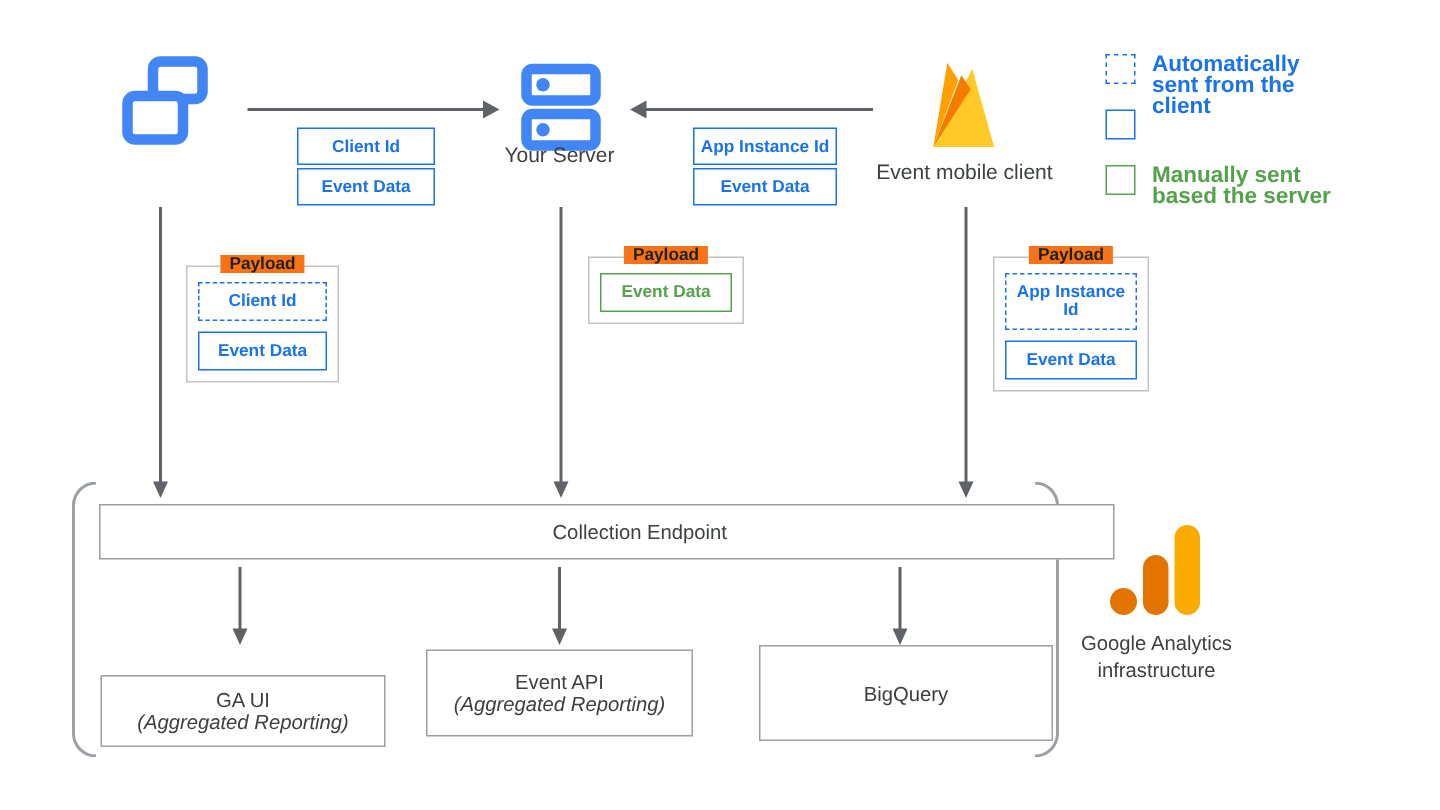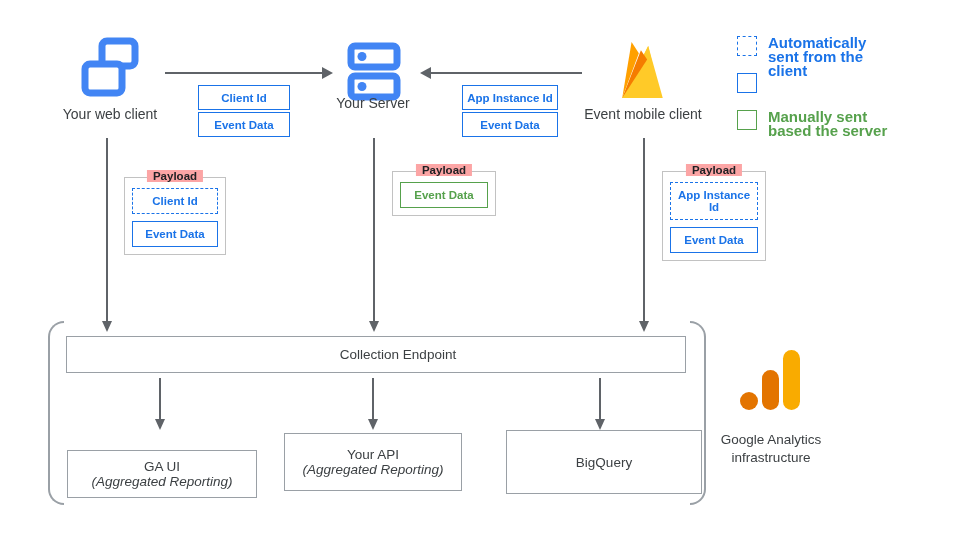--- a/index.html
+++ b/index.html
@@ -65,7 +65,6 @@
     <rect x="22" y="5" width="33" height="25" rx="5" fill="#fff" stroke="#4285F4" stroke-width="7"></rect>
     <rect x="5" y="28" width="37" height="29" rx="5" fill="#fff" stroke="#4285F4" stroke-width="7"></rect>
   </svg>
-  <div class="abs node-label" style="left:38px;top:106px;width:144px;">Your web client</div>
 
   <div class="abs harrow right" style="left:165px;top:72px;width:158px;"></div>
 

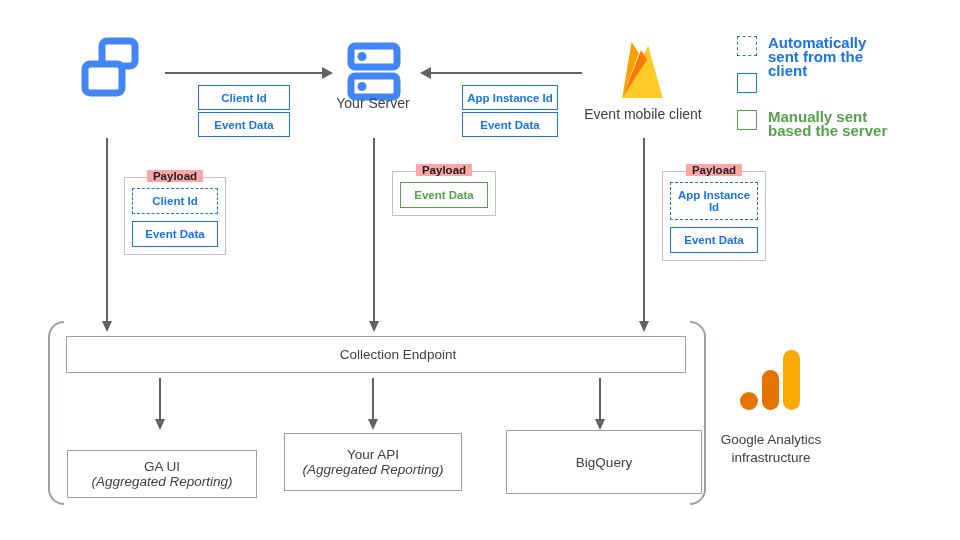--- a/index.html
+++ b/index.html
@@ -29,7 +29,7 @@
   
   .payload{border:1px solid #C2C2C2;background:#fff;box-sizing:border-box;padding:10px 7px 7px 7px;}
   .payload-title{position:absolute;top:-8px;left:50%;transform:translateX(-50%);
-    background:#fca5a5;padding:0 6px;font-size:11.5px;font-weight:bold;color:#202124;white-space:nowrap;}
+    background:#f97316;padding:0 6px;font-size:11.5px;font-weight:bold;color:#202124;white-space:nowrap;}
   .pi{box-sizing:border-box;font-size:11.5px;font-weight:bold;text-align:center;
     padding:6px 2px;background:#fff;}
   .pi + .pi{margin-top:7px;}

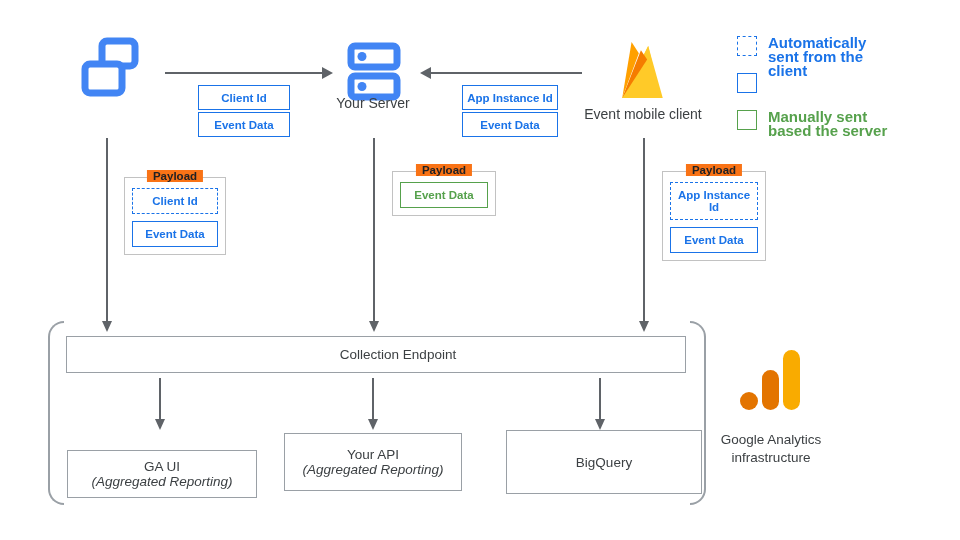--- a/index.html
+++ b/index.html
@@ -124,7 +124,7 @@
   <div class="abs bracket left" style="left:48px;top:321px;width:16px;height:184px;"></div>
   <div class="abs bracket right" style="left:690px;top:321px;width:16px;height:184px;"></div>
 
-  <div class="abs gray-box" style="left:66px;top:336px;width:620px;height:37px;padding-left:44px;">
+  <div class="abs gray-box" style="left:66px;top:336px;width:677px;height:37px;padding-left:44px;">
     <span>Collection Endpoint</span>
   </div>
 

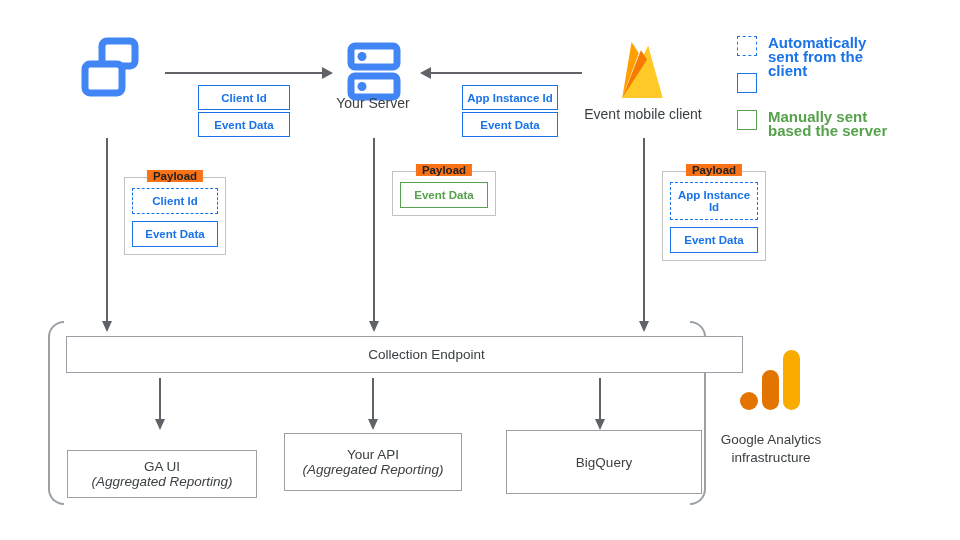--- a/index.html
+++ b/index.html
@@ -149,7 +149,7 @@
     <rect x="22" y="20" width="17" height="40" rx="8.5" fill="#E37400"></rect>
     <rect x="43" y="0" width="17" height="60" rx="8.5" fill="#F9AB00"></rect>
   </svg>
-  <div class="abs caption" style="left:688px;top:420px;width:166px;margin-top:11px;">Google Analytics infrastructure</div>
+  <div class="abs caption" style="left:688px;top:420px;width:166px;">Google Analytics infrastructure</div>
 
 </div>
 

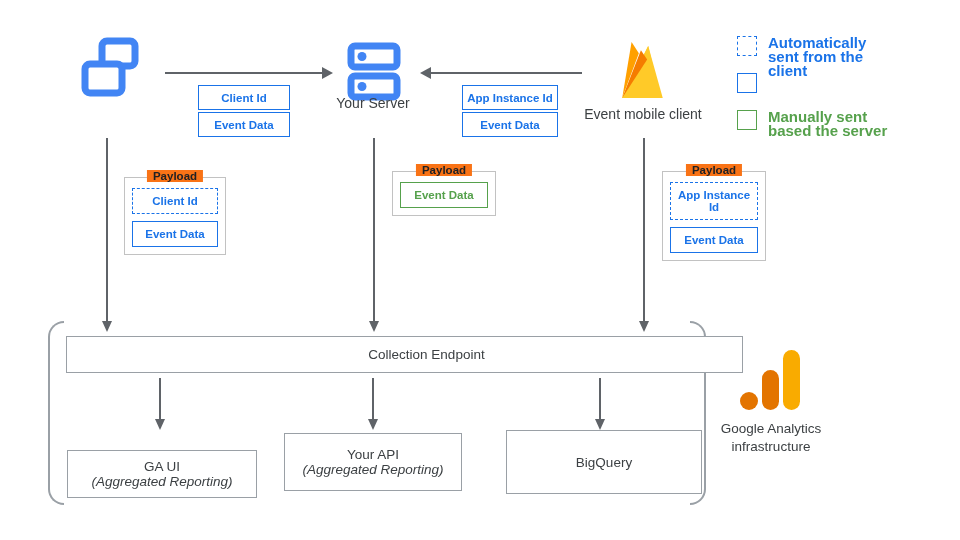--- a/index.html
+++ b/index.html
@@ -137,7 +137,7 @@
     <span class="subtitle">(Aggregated Reporting)</span>
   </div>
   <div class="abs gray-box" style="left:284px;top:433px;width:178px;height:58px;">
-    <span>Your API</span>
+    <span>Event API</span>
     <span class="subtitle">(Aggregated Reporting)</span>
   </div>
   <div class="abs gray-box" style="left:506px;top:430px;width:196px;height:64px;padding:14px 6px;">

